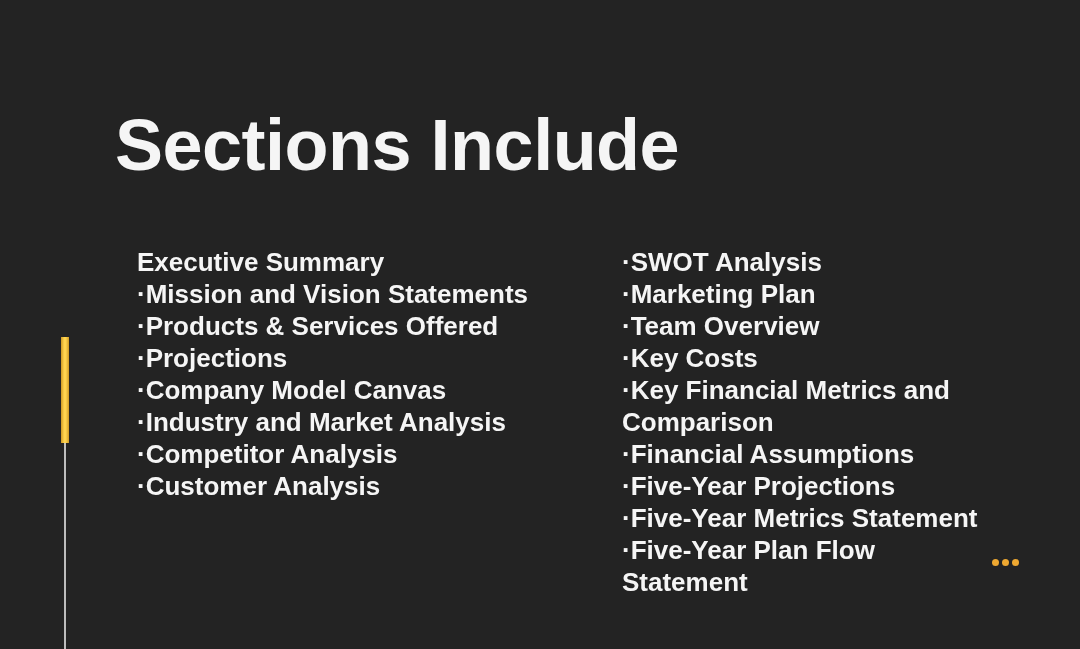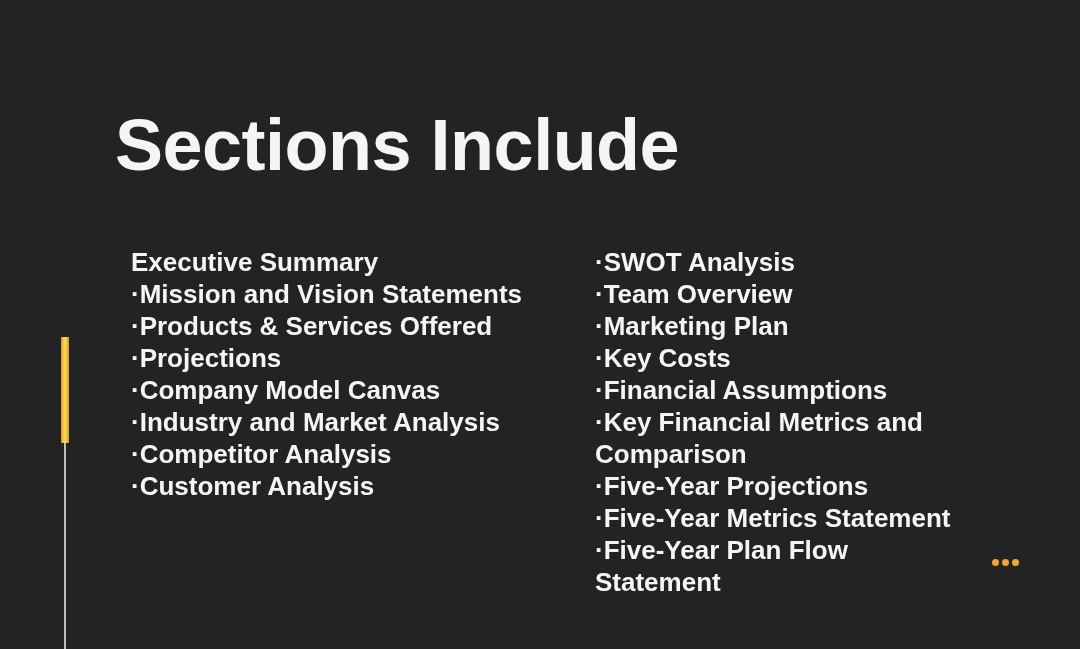--- a/index.html
+++ b/index.html
@@ -39,7 +39,7 @@
     line-height: 32px;
   }
   .col-left {
-    left: 131px;
+    left: 137px;
     width: 445px;
   }
   .col-right {

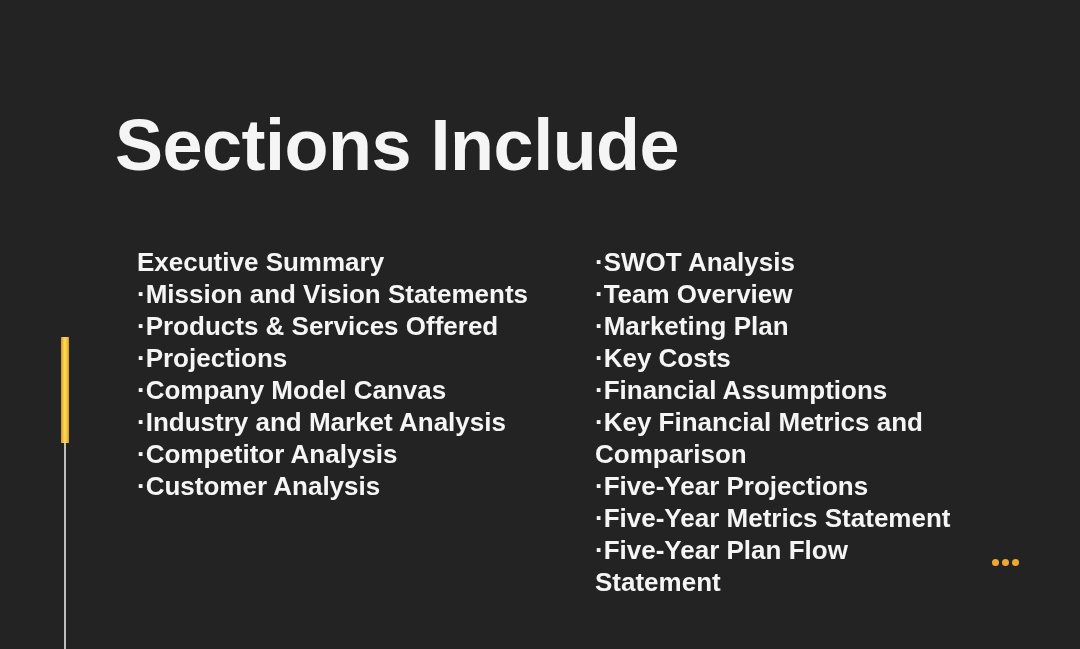--- a/index.html
+++ b/index.html
@@ -43,7 +43,7 @@
     width: 445px;
   }
   .col-right {
-    left: 595px;
+    left: 622px;
     width: 400px;
   }
   .li {

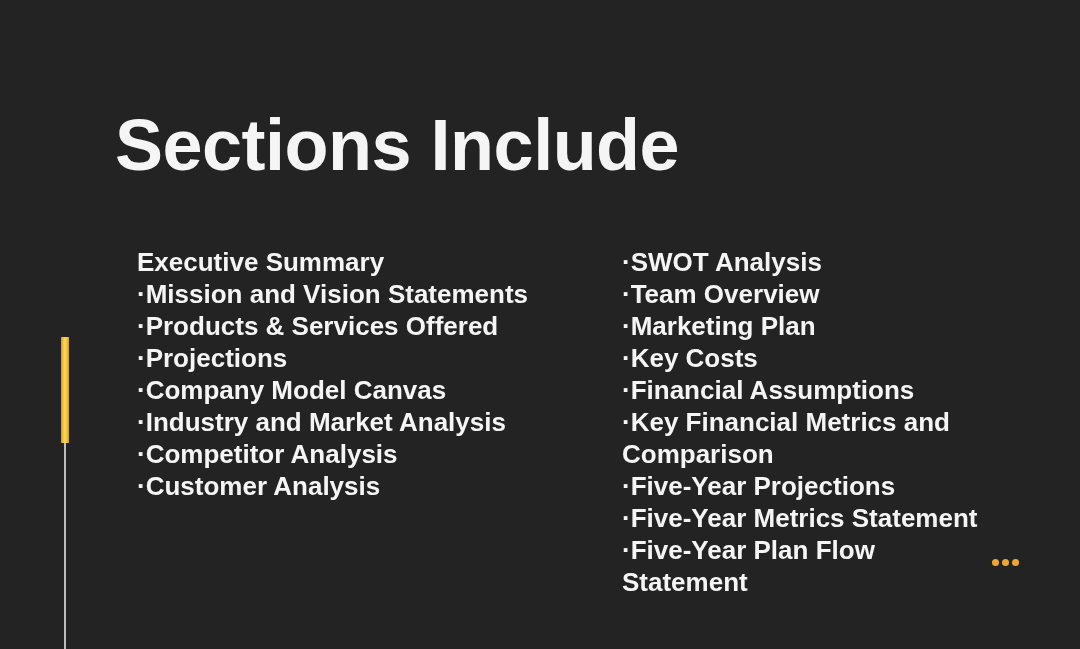--- a/index.html
+++ b/index.html
@@ -106,8 +106,8 @@
 
   <div class="col col-right">
     <div class="li">·SWOT Analysis</div>
+    <div class="li">·Marketing Plan</div>
     <div class="li">·Team Overview</div>
-    <div class="li">·Marketing Plan</div>
     <div class="li">·Key Costs</div>
     <div class="li">·Financial Assumptions</div>
     <div class="li">·Key Financial Metrics and

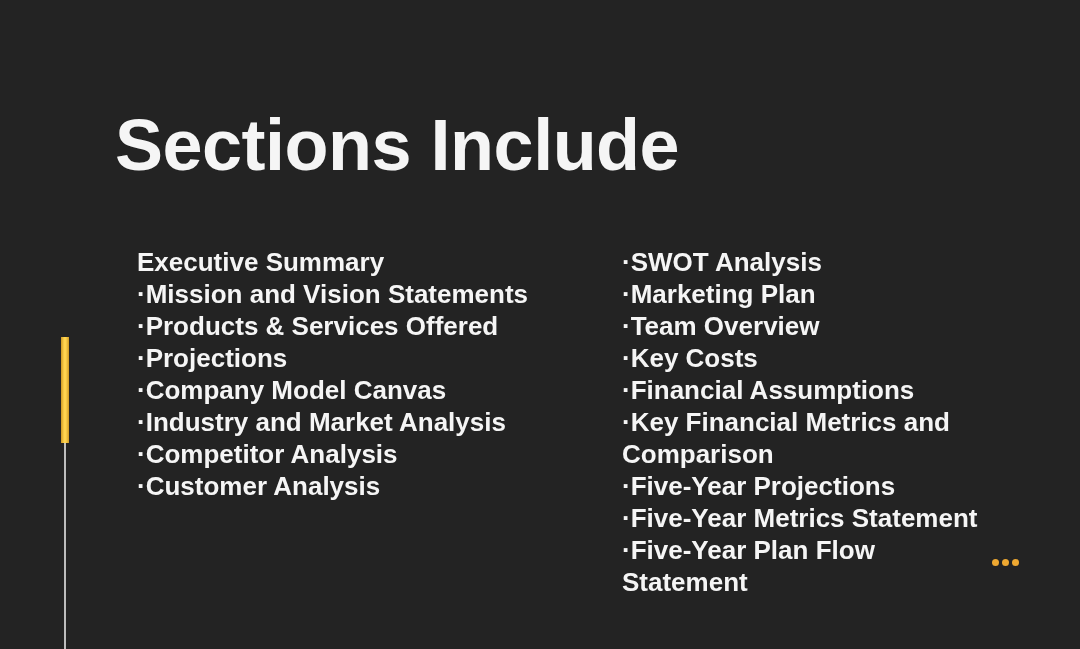--- a/index.html
+++ b/index.html
@@ -109,9 +109,9 @@
     <div class="li">·Marketing Plan</div>
     <div class="li">·Team Overview</div>
     <div class="li">·Key Costs</div>
-    <div class="li">·Financial Assumptions</div>
     <div class="li">·Key Financial Metrics and
 Comparison</div>
+    <div class="li">·Financial Assumptions</div>
     <div class="li">·Five-Year Projections</div>
     <div class="li">·Five-Year Metrics Statement</div>
     <div class="li">·Five-Year Plan Flow

